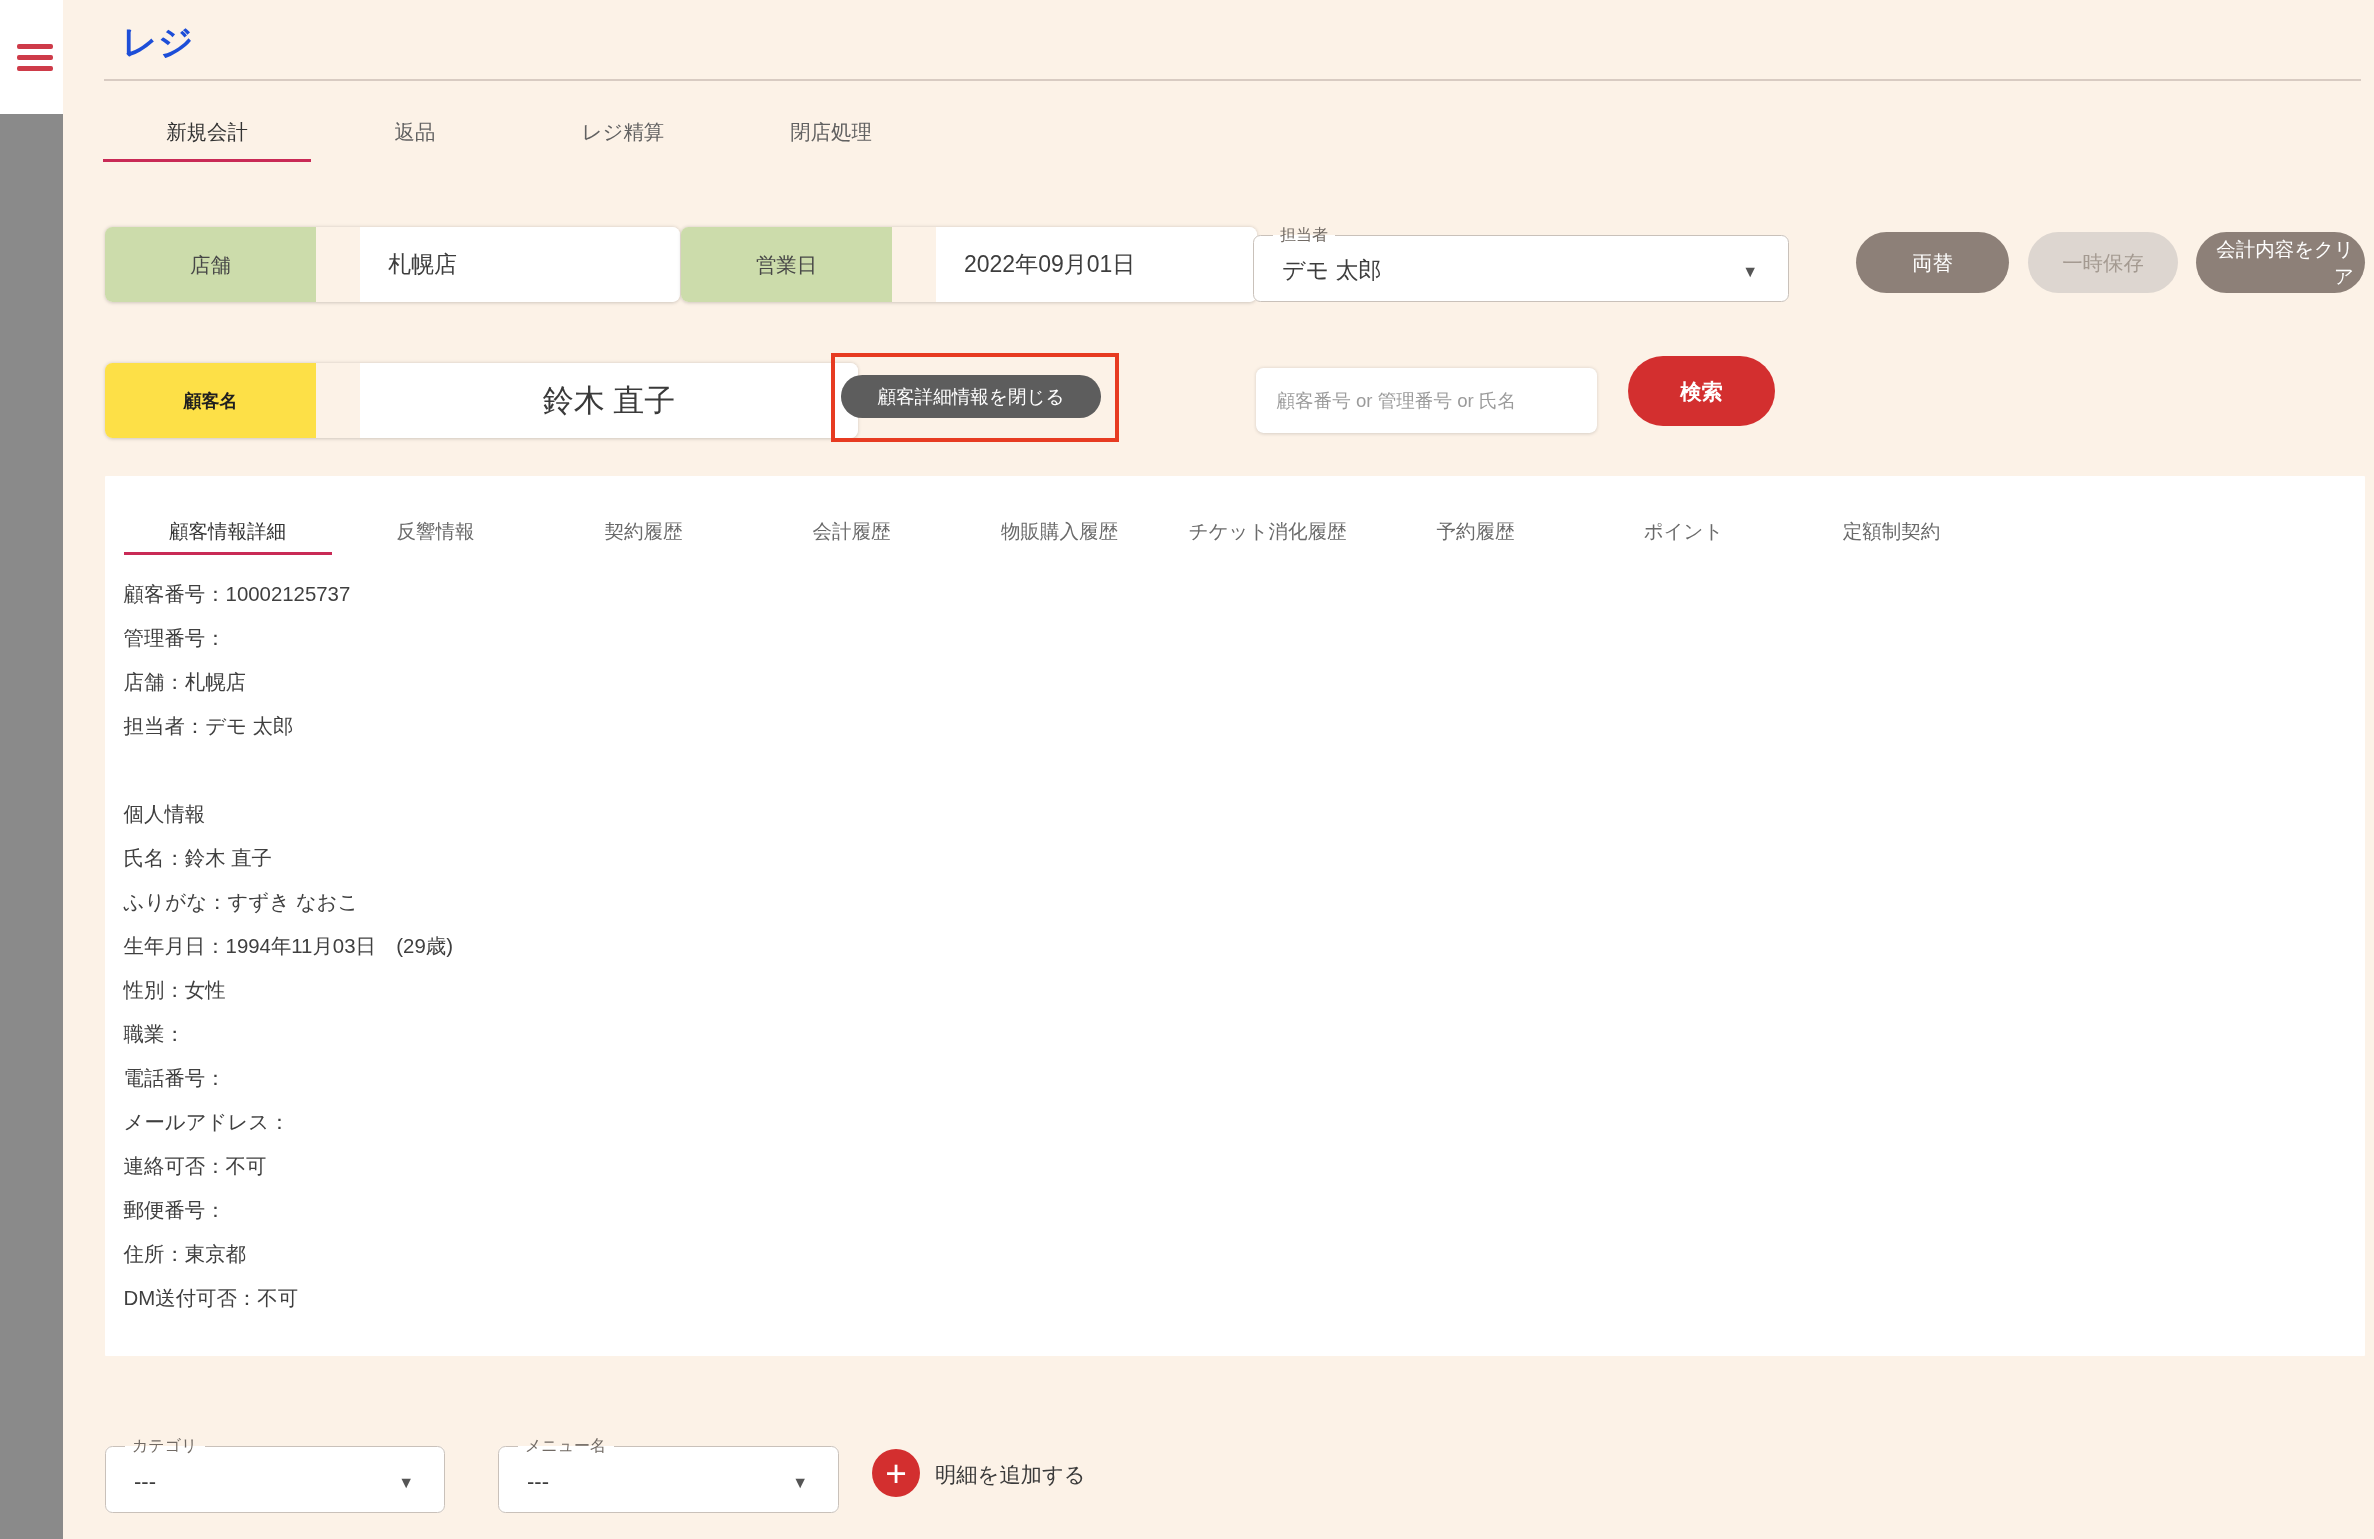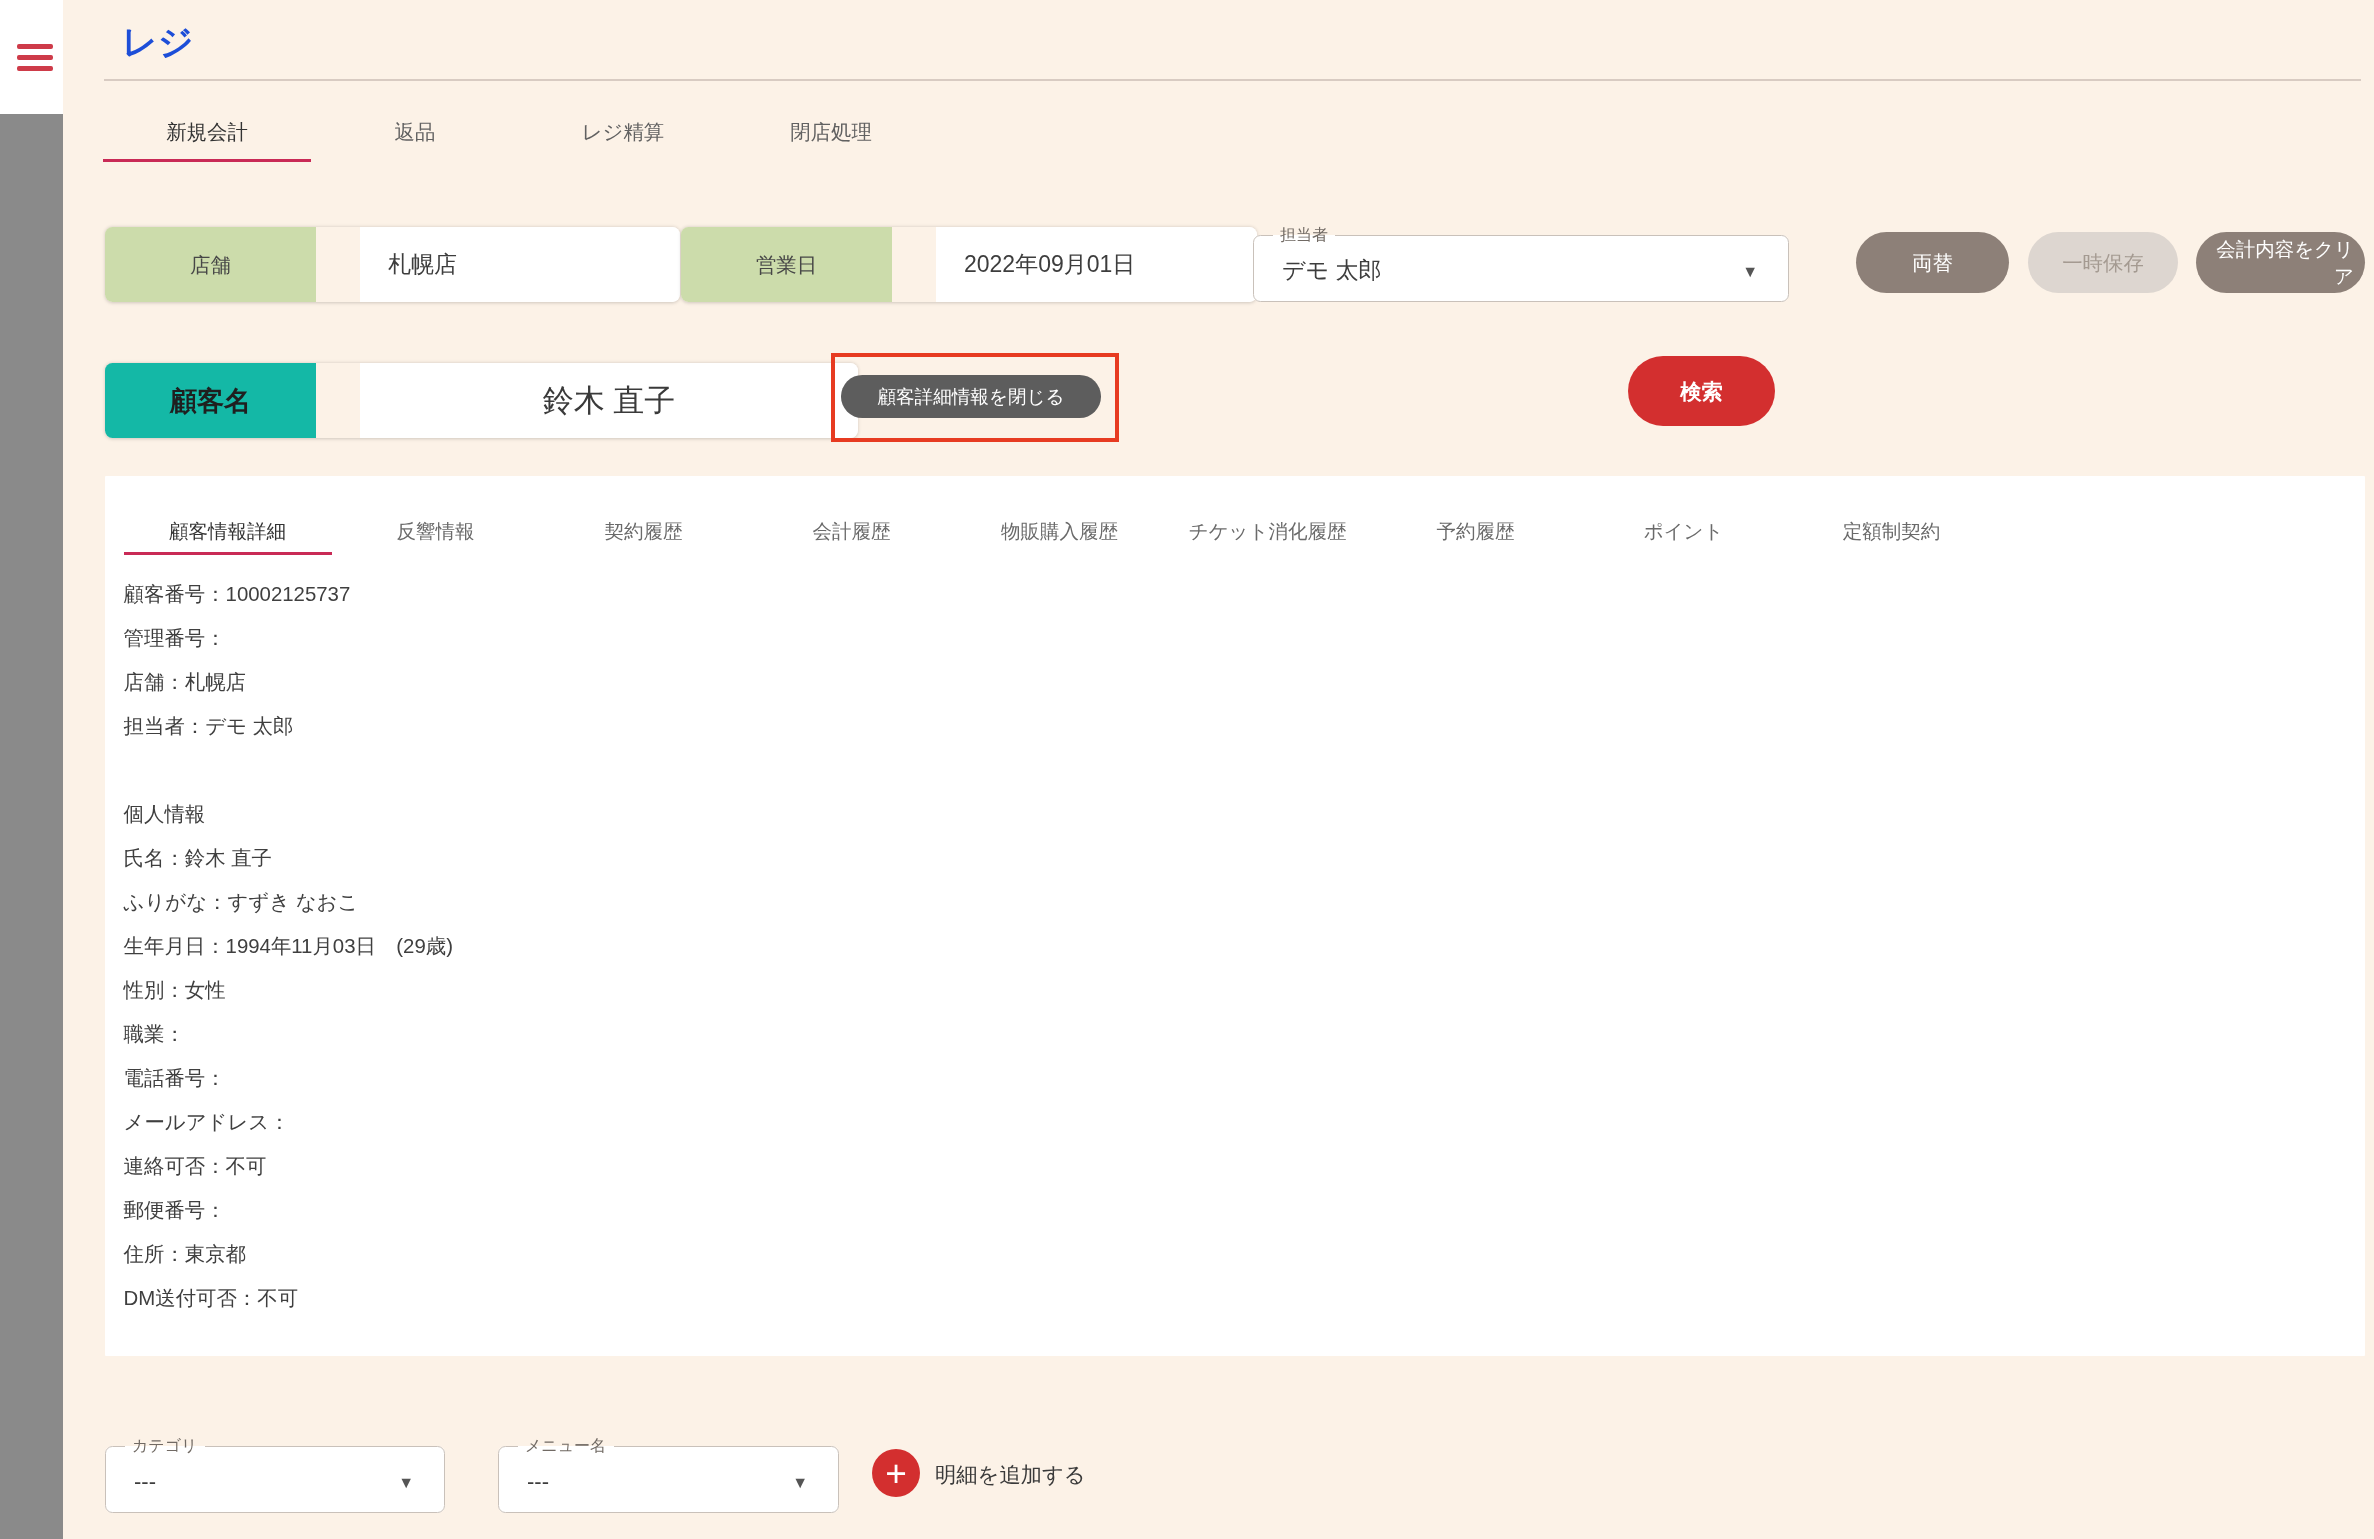--- a/index.html
+++ b/index.html
@@ -27,7 +27,7 @@
   .combo{position:absolute;display:flex;border-radius:7.4px;overflow:hidden;box-shadow:0 0.9px 3.7px rgba(0,0,0,0.18);gap:44px;}
   .combo .lab{background:#ccdcab;display:flex;align-items:center;justify-content:center;font-size:20.4px;color:#474747;}
   .combo .val{background:#ffffff;display:flex;align-items:center;font-size:23px;color:#3d3d3d;padding-left:28px;box-sizing:border-box;}
-  .combo .lab-orange{background:#14b8a6;font-size:27px;font-weight:bold;color:#1f1f1f;}
+  .combo .lab-orange{background:#fde047;font-size:18px;font-weight:bold;color:#1f1f1f;}
   .combo .val-center{justify-content:center;padding-left:0;font-size:31px;color:#3a3a3a;}
 
   

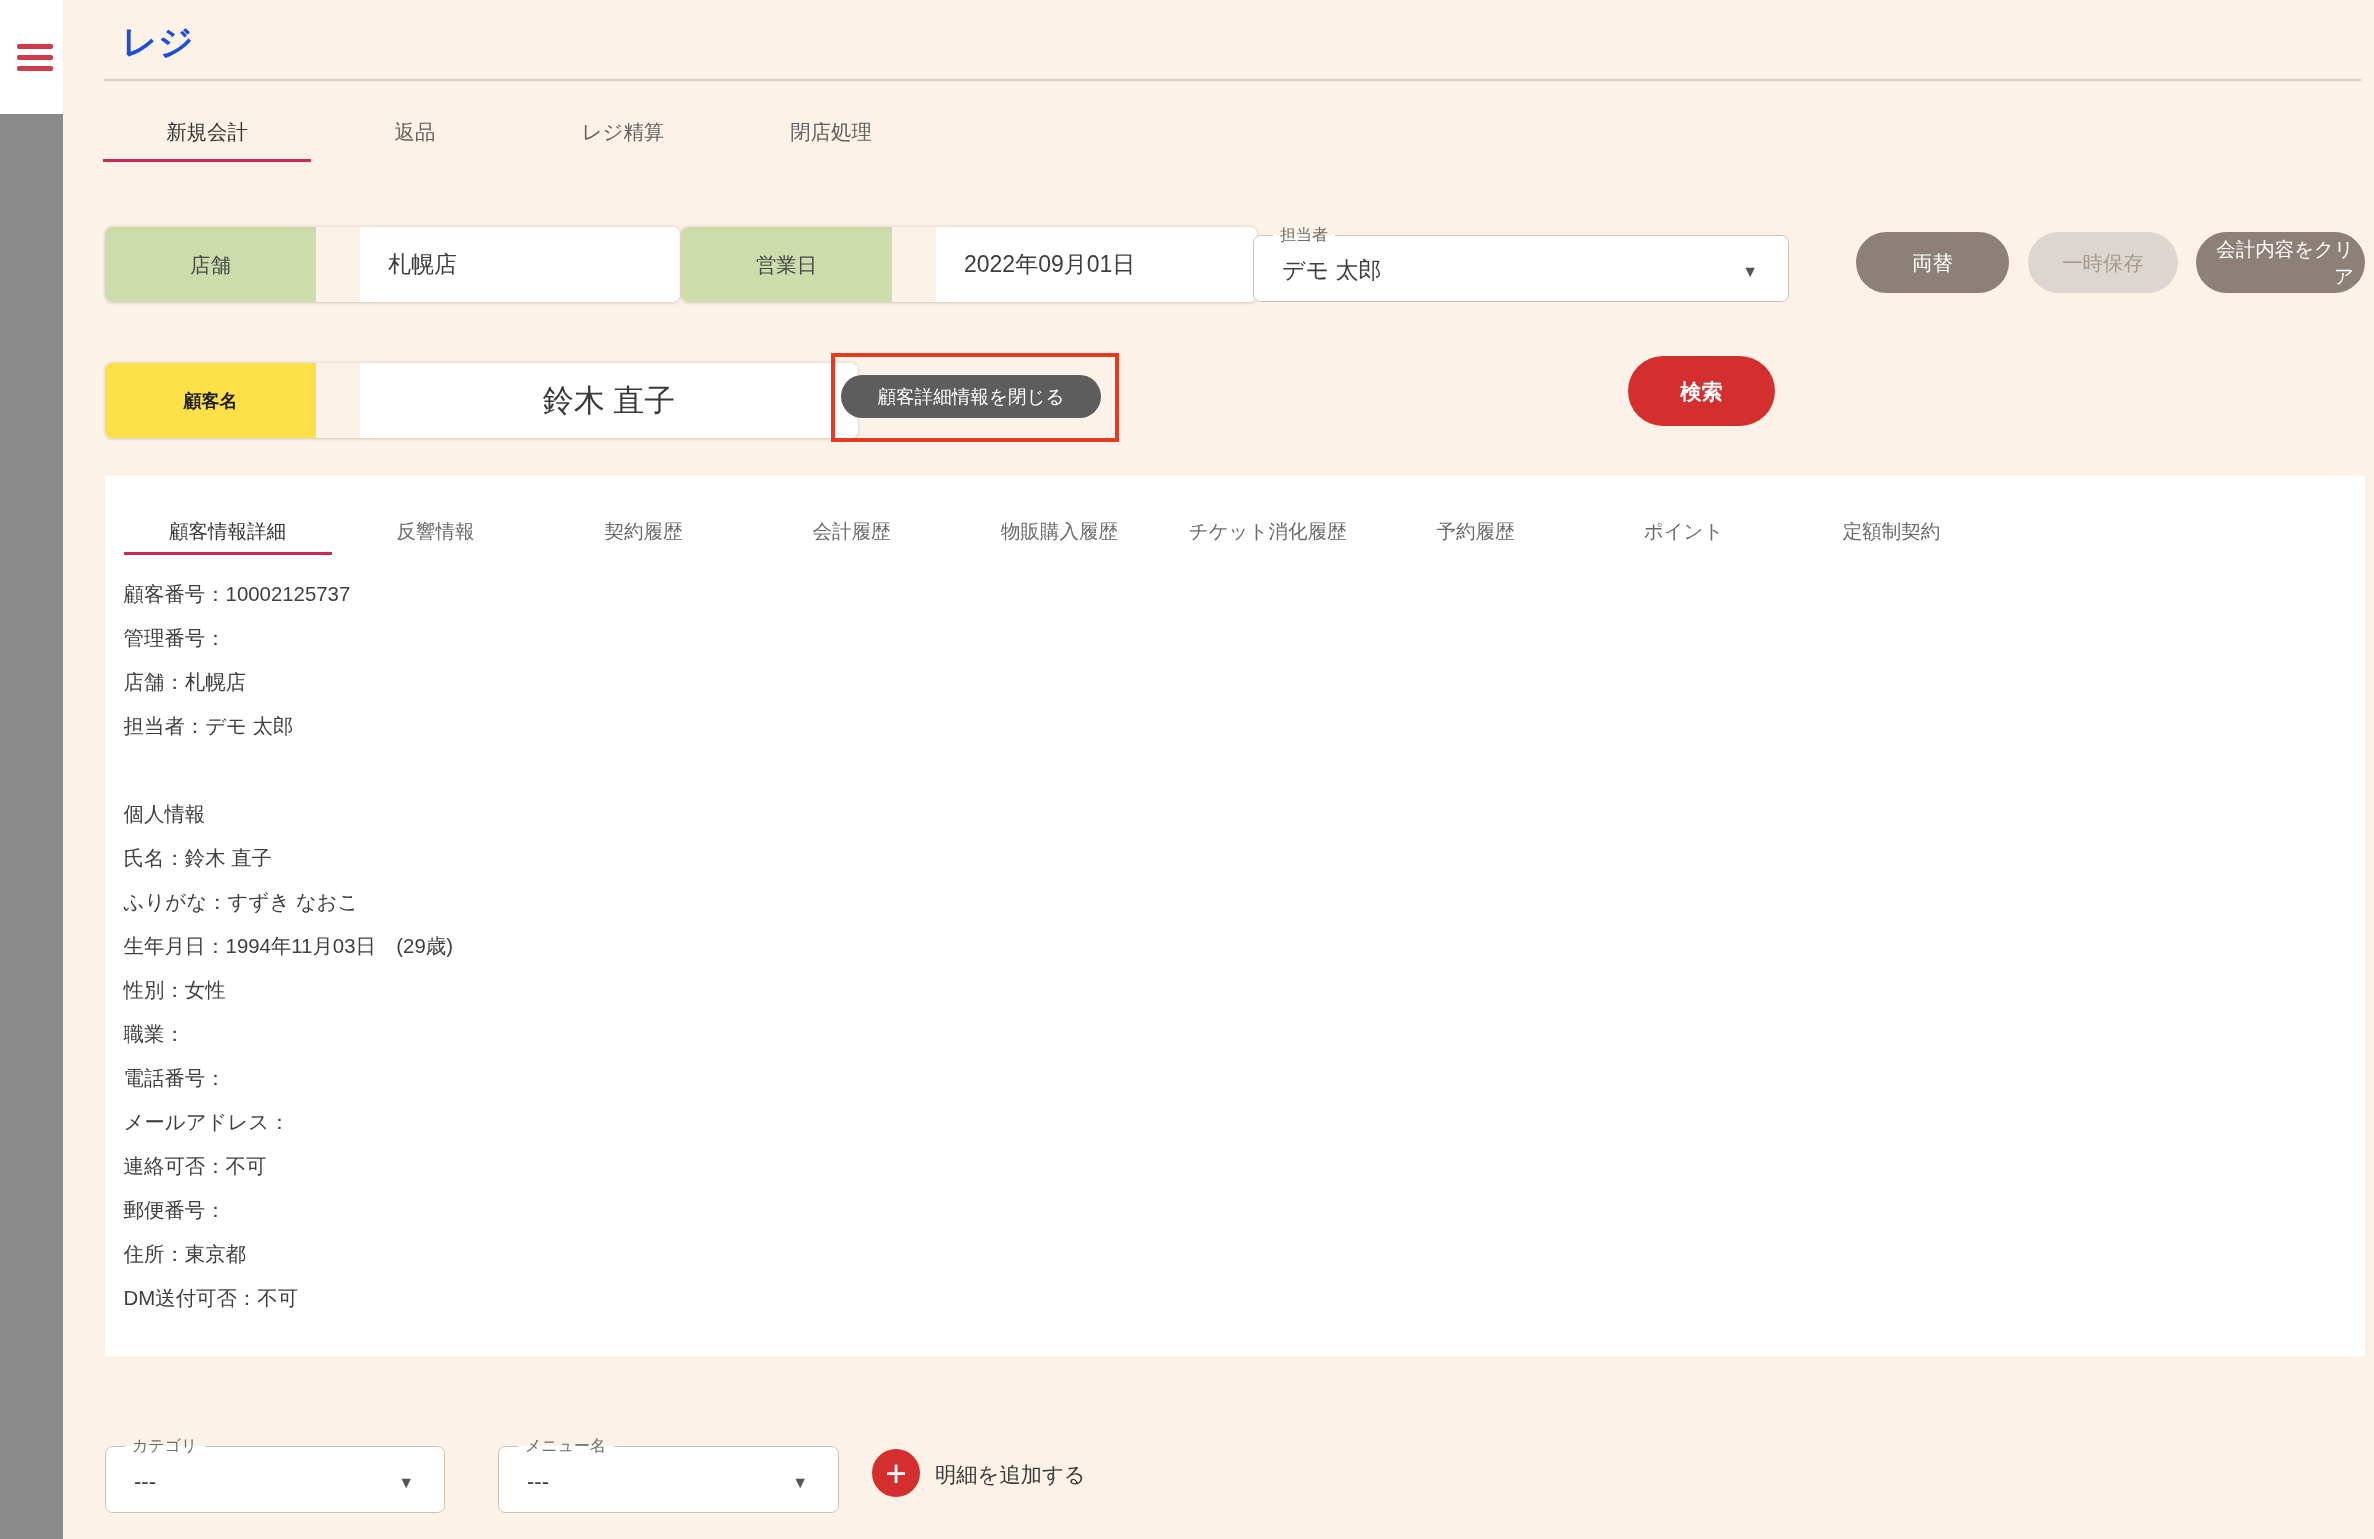--- a/index.html
+++ b/index.html
@@ -118,6 +118,7 @@
   <div class="annotation-box"></div>
   <button class="close-detail">顧客詳細情報を閉じる</button>
 
+  <input class="search-input" type="text" placeholder="顧客番号 or 管理番号 or 氏名" style="">
   <button class="search-btn">検索</button>
 
 

